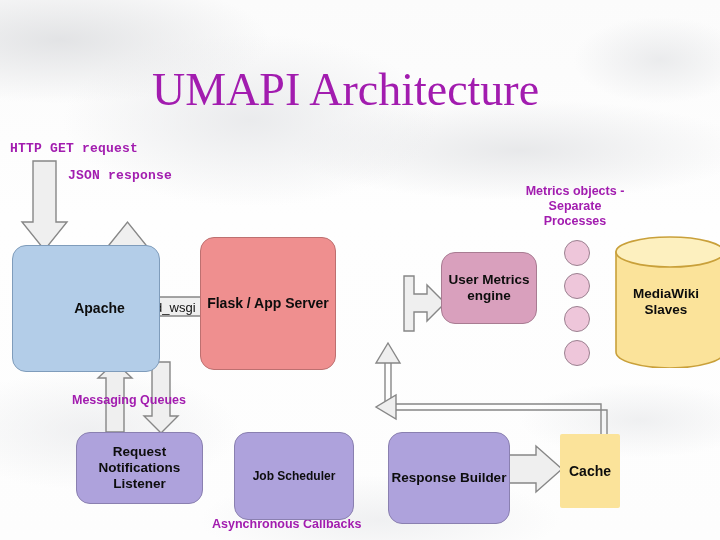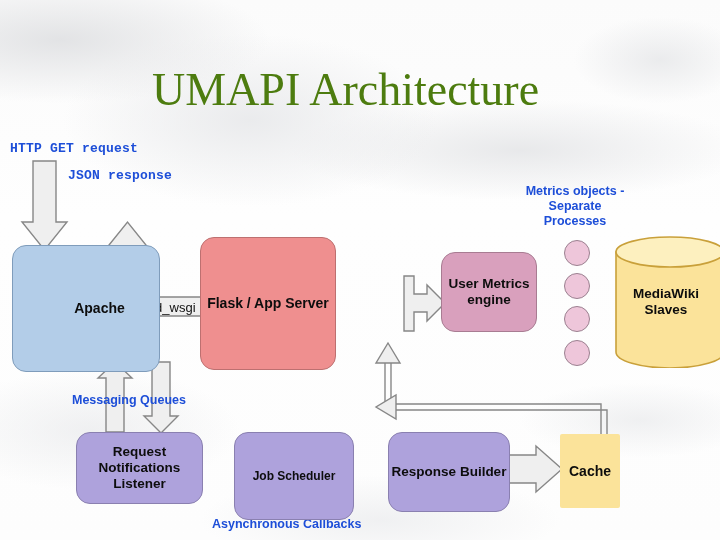--- a/index.html
+++ b/index.html
@@ -82,7 +82,7 @@
     position: absolute;
     font-family: "Liberation Serif", "DejaVu Serif", serif;
     font-weight: normal;
-    color: #4d7c0f;
+    color: #a21caf;
     white-space: nowrap;
   }
   .wsgi-label {

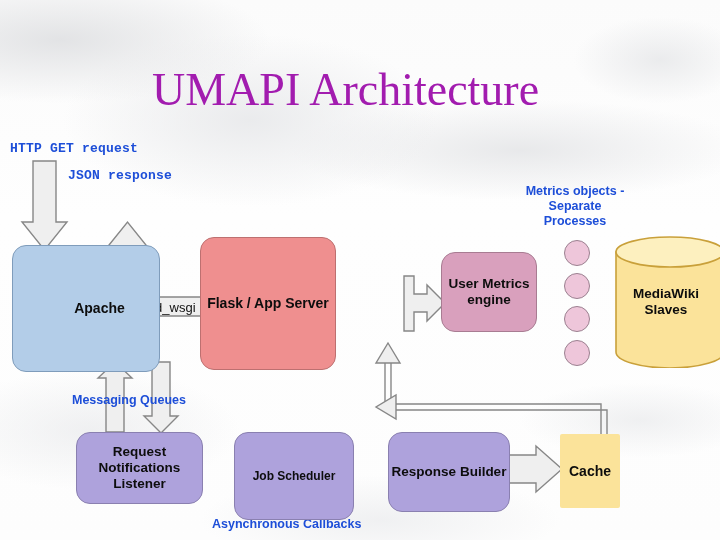--- a/index.html
+++ b/index.html
@@ -67,7 +67,7 @@
   .label {
     position: absolute;
     font-weight: bold;
-    color: #1d4ed8;
+    color: #a21caf;
     text-align: center;
     line-height: 1.18;
     white-space: pre-line;

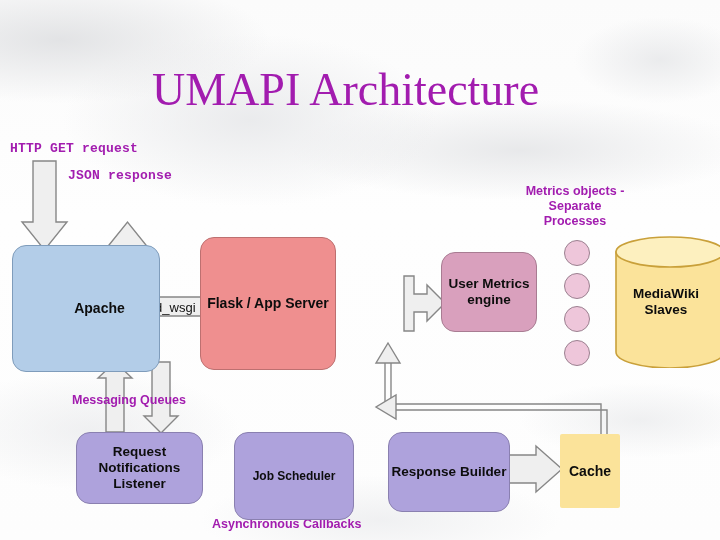--- a/index.html
+++ b/index.html
@@ -160,7 +160,7 @@
   </div>
 
 
-  <div class="node rounded mauve" style="left:441px; top:252px; width:96px; height:80px; font-size:13.5px;">
+  <div class="node rounded mauve" style="left:441px; top:252px; width:96px; height:72px; font-size:13.5px;">
     <span>User
 Metrics
 engine</span>

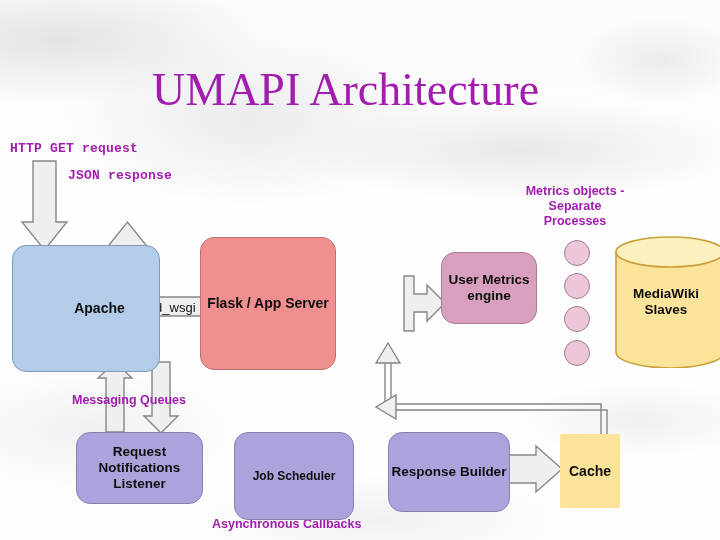--- a/index.html
+++ b/index.html
@@ -193,7 +193,7 @@
 Scheduler</span>
   </div>
 
-  <div class="node rounded purple" style="left:388px; top:432px; width:122px; height:80px; font-size:13.5px;">
+  <div class="node rounded purple" style="left:388px; top:432px; width:122px; height:92px; font-size:13.5px;">
     <span>Response
 Builder</span>
   </div>

